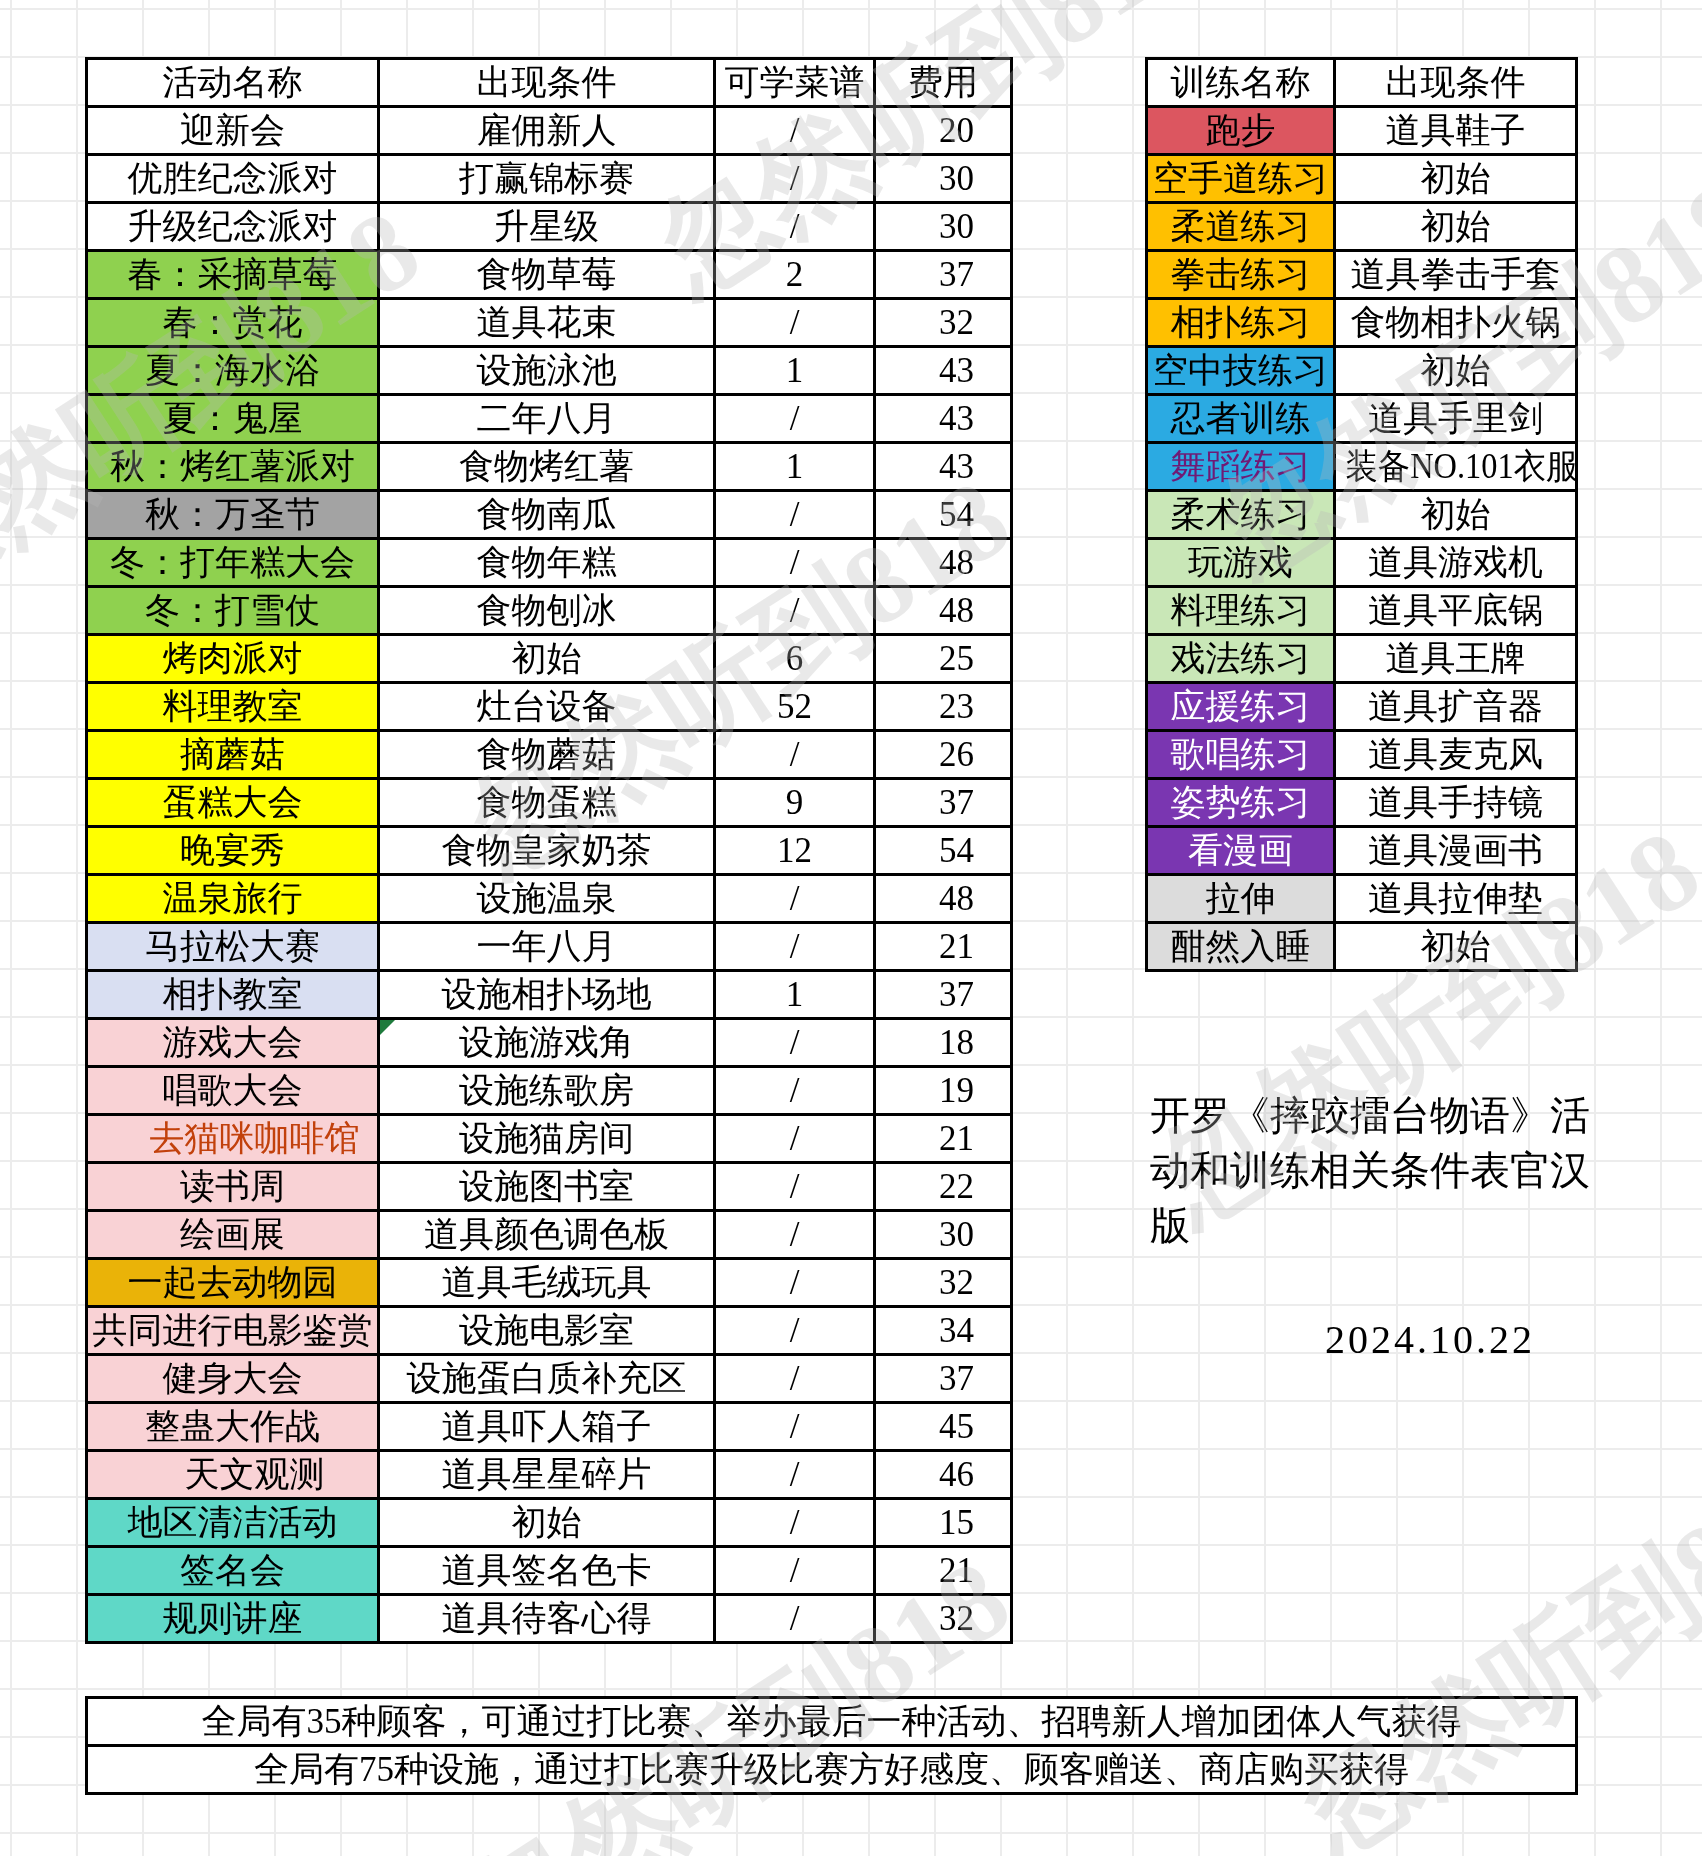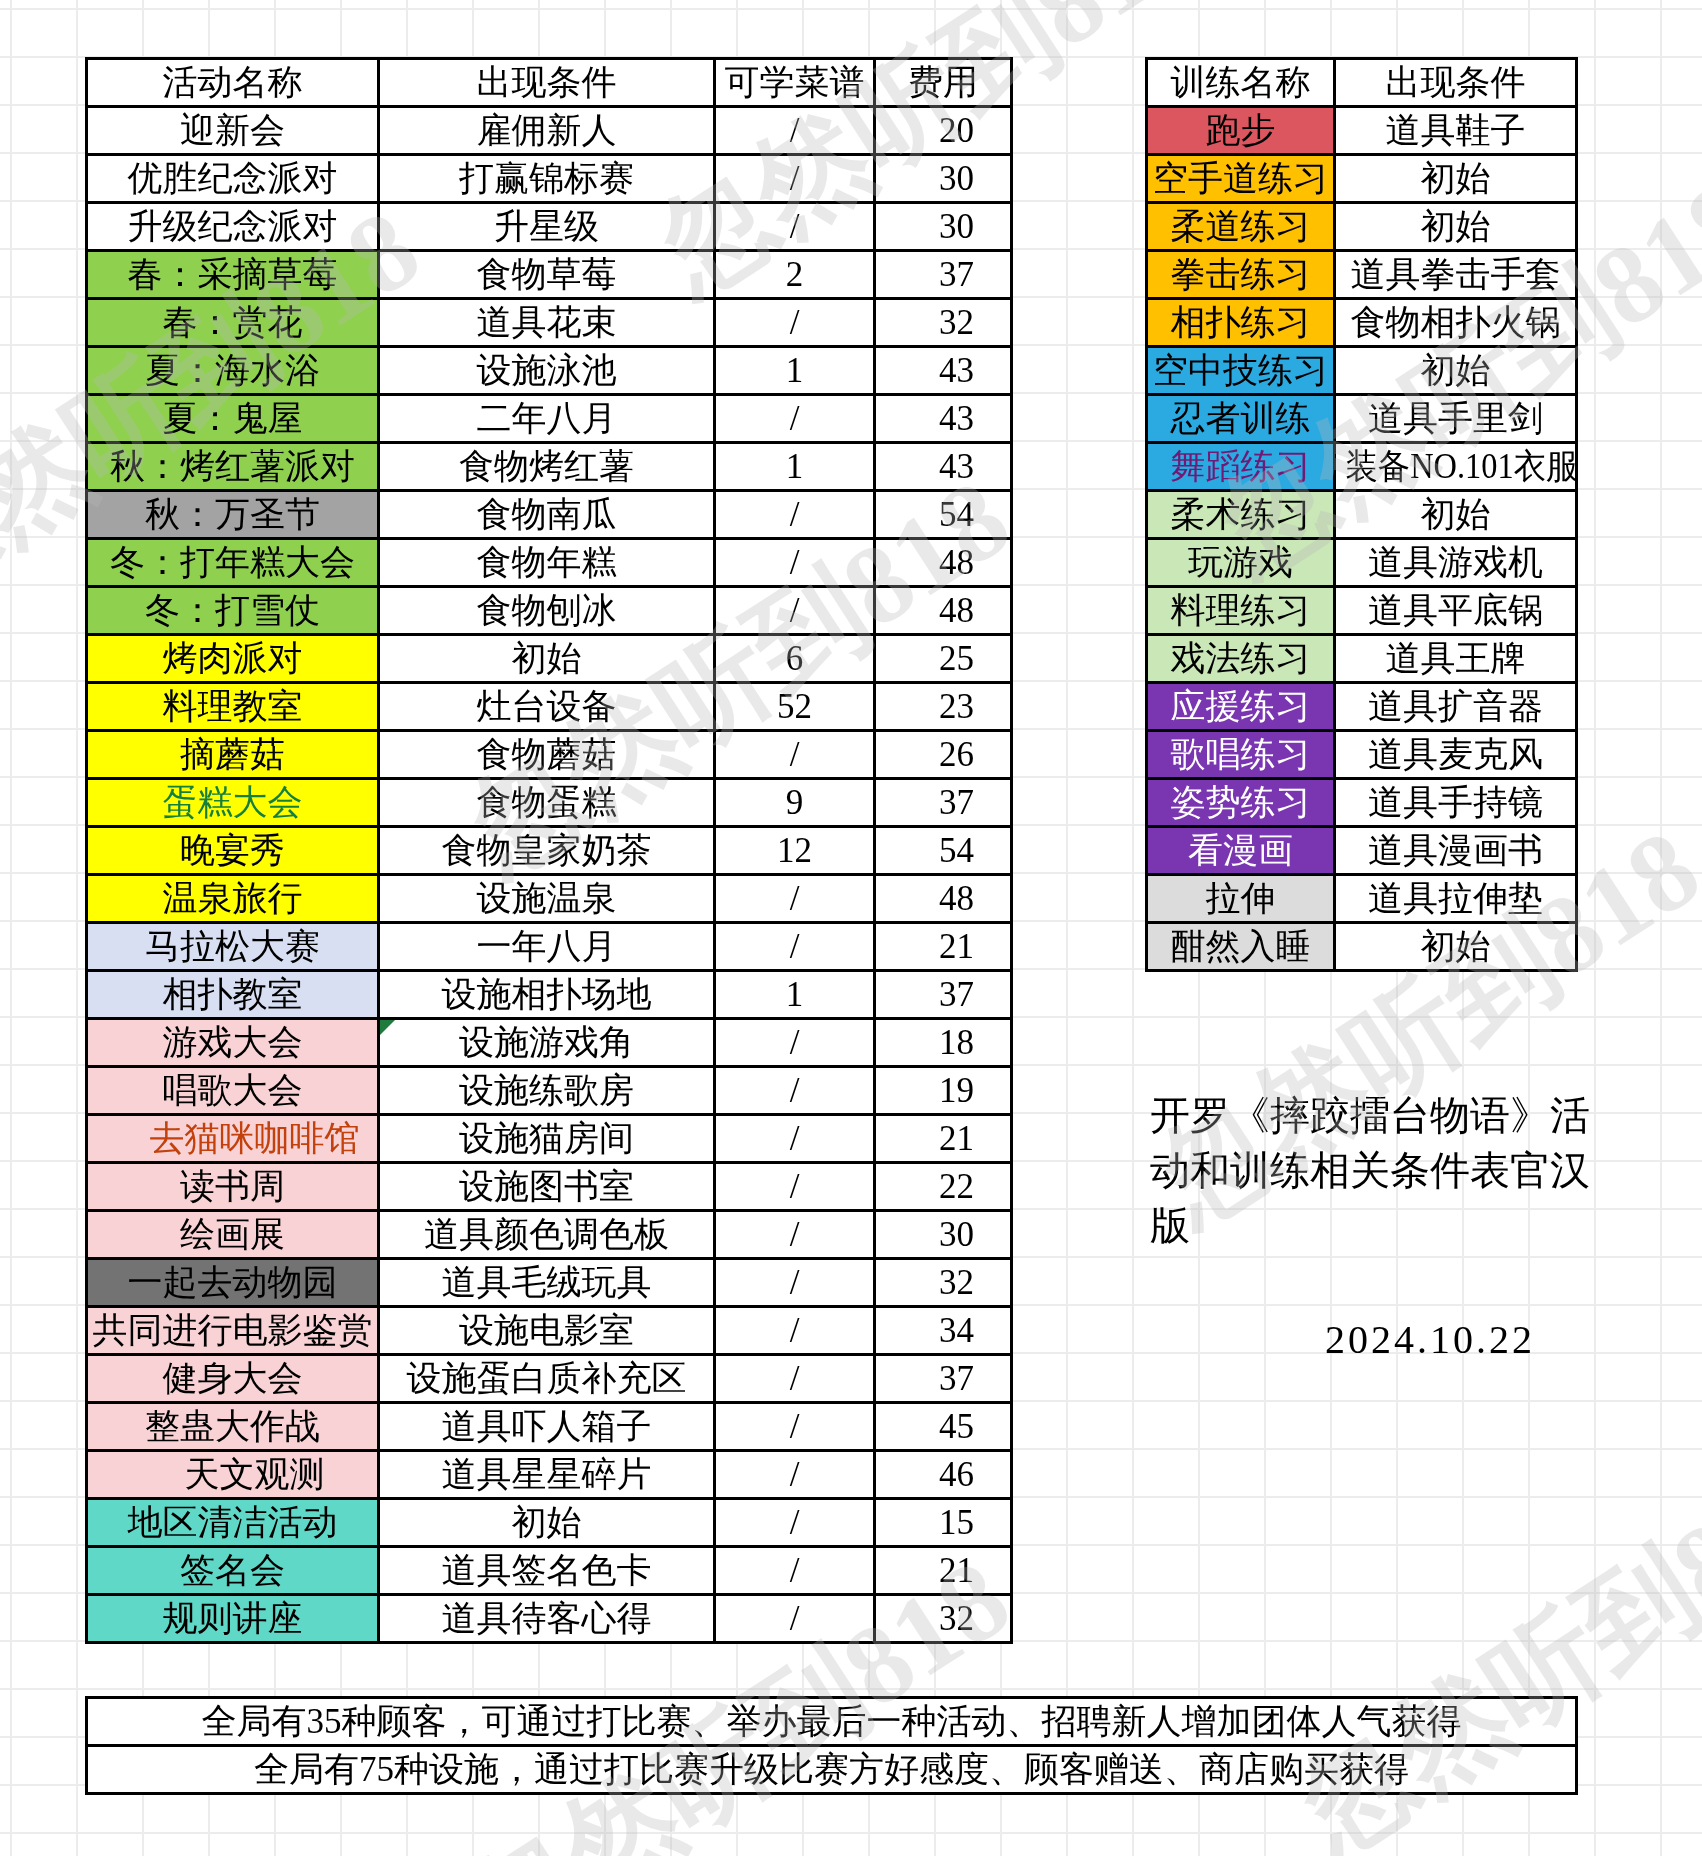--- a/index.html
+++ b/index.html
@@ -158,7 +158,7 @@
         <td class="num"><span class="t">26</span></td>
       </tr>
       <tr>
-        <td style="background: rgb(255, 255, 0); color: #15803d;"><span class="t">蛋糕大会</span></td>
+        <td style="background: rgb(255, 255, 0); color: #000000;"><span class="t">蛋糕大会</span></td>
         <td><span class="t">食物蛋糕</span></td>
         <td><span class="t">9</span></td>
         <td class="num"><span class="t">37</span></td>

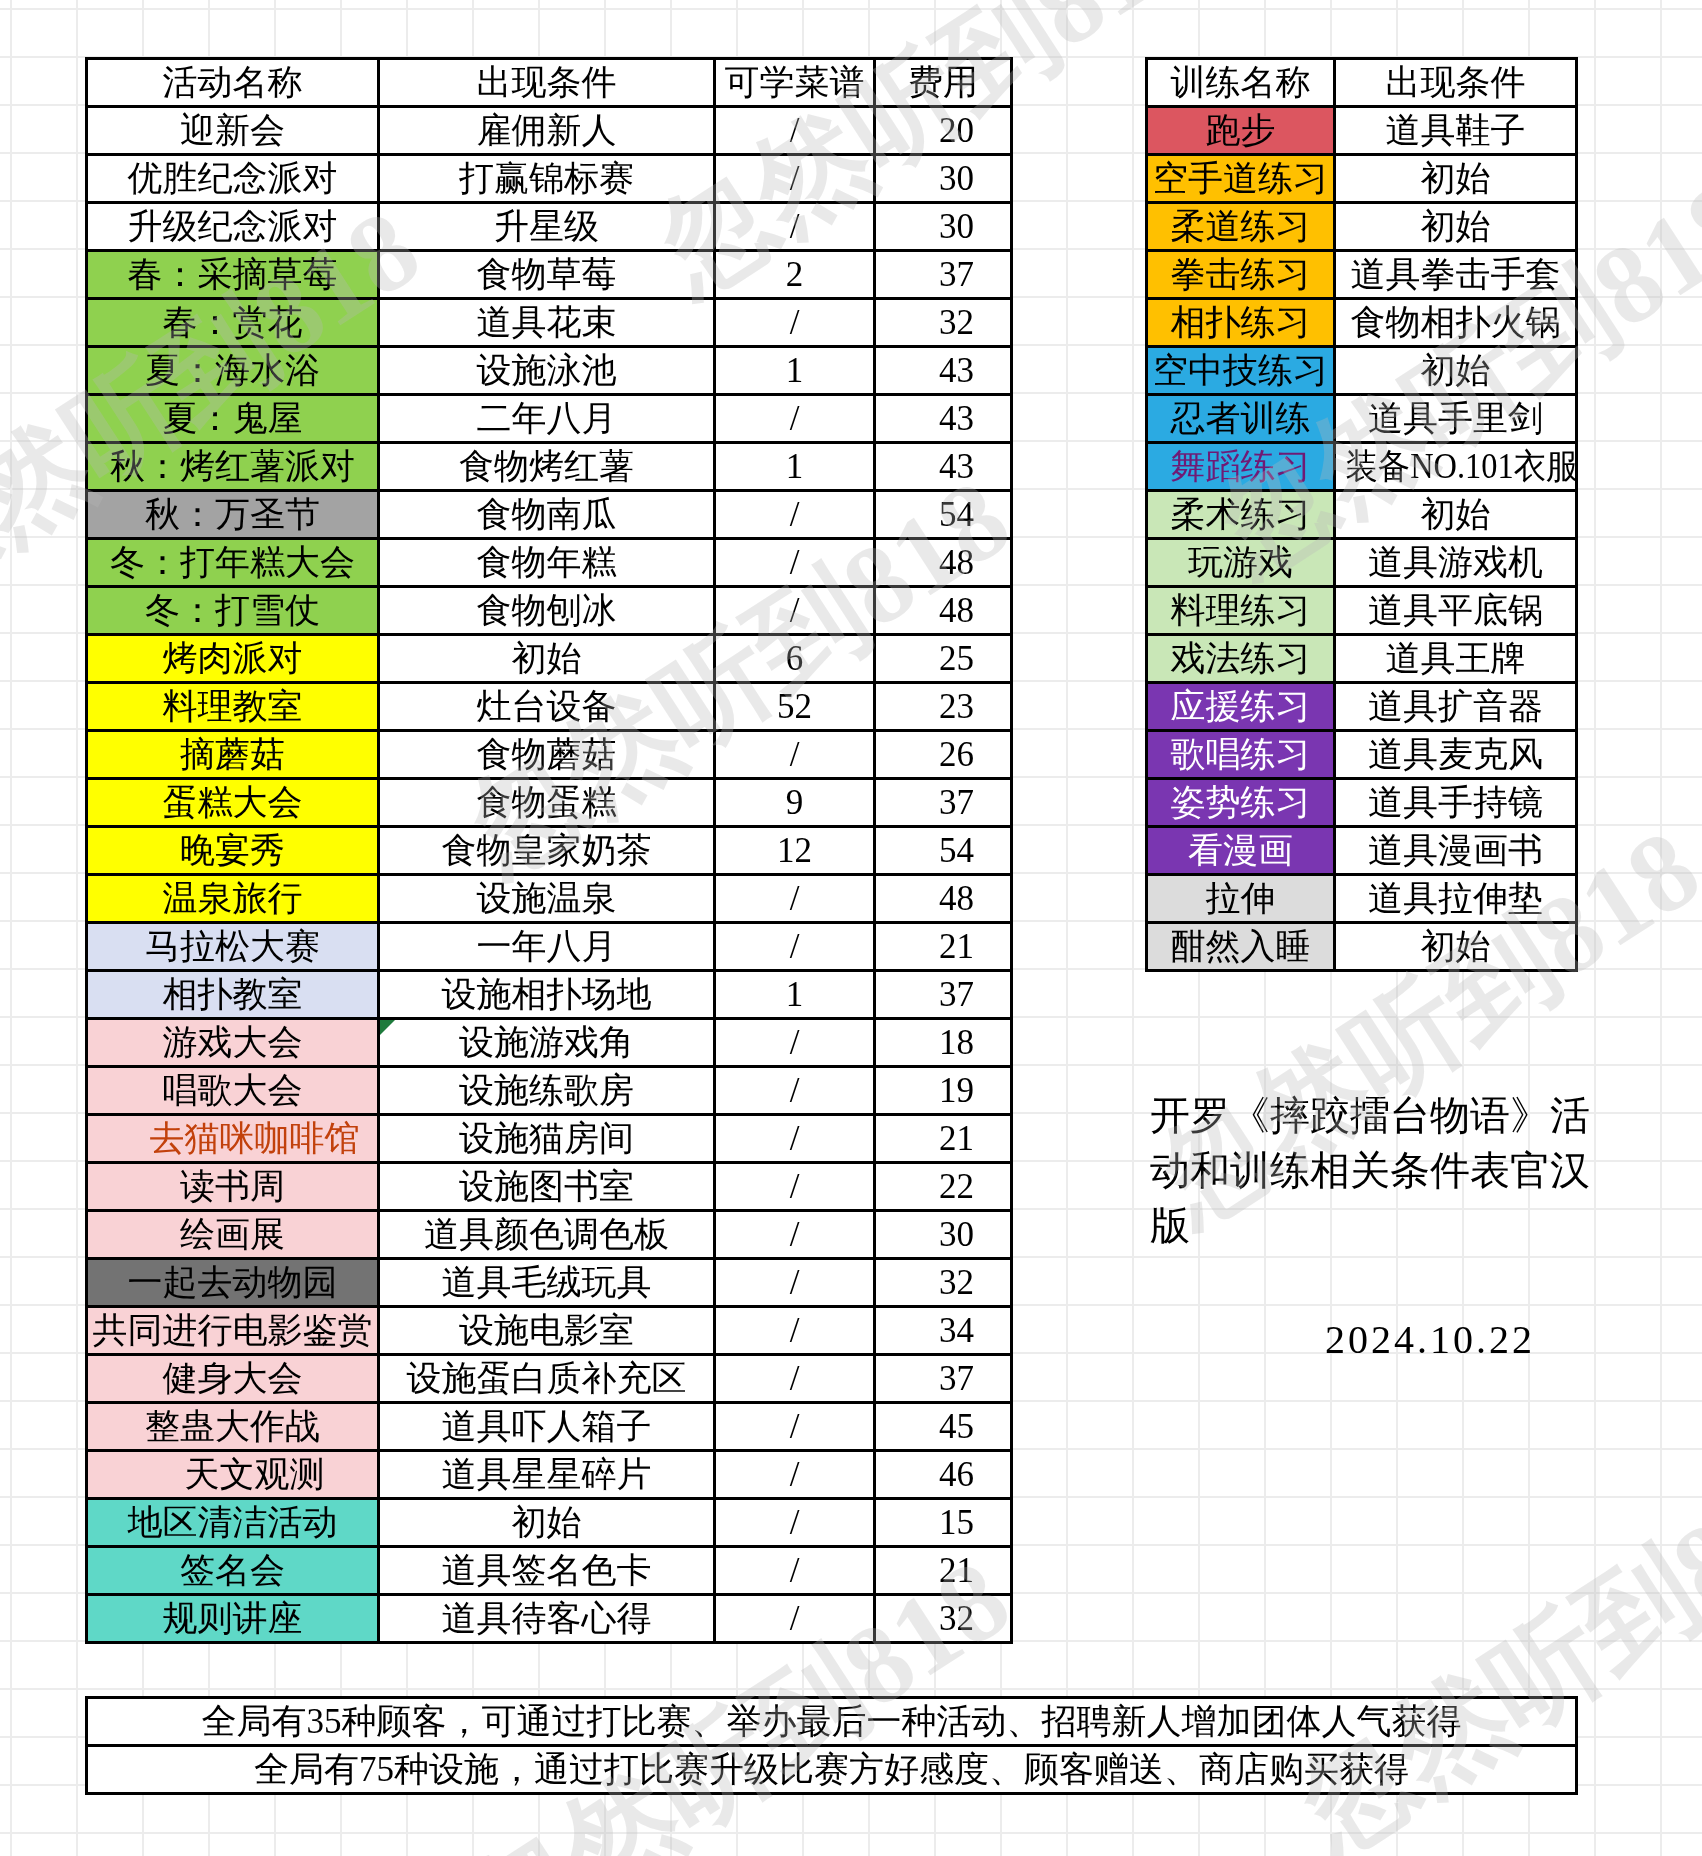--- a/index.html
+++ b/index.html
@@ -218,7 +218,7 @@
         <td class="num"><span class="t">30</span></td>
       </tr>
       <tr>
-        <td style="background: #737373; color: rgb(0, 0, 0);"><span class="t">一起去动物园</span></td>
+        <td style="background: #eab308; color: rgb(0, 0, 0);"><span class="t">一起去动物园</span></td>
         <td><span class="t">道具毛绒玩具</span></td>
         <td><span class="t">/</span></td>
         <td class="num"><span class="t">32</span></td>

